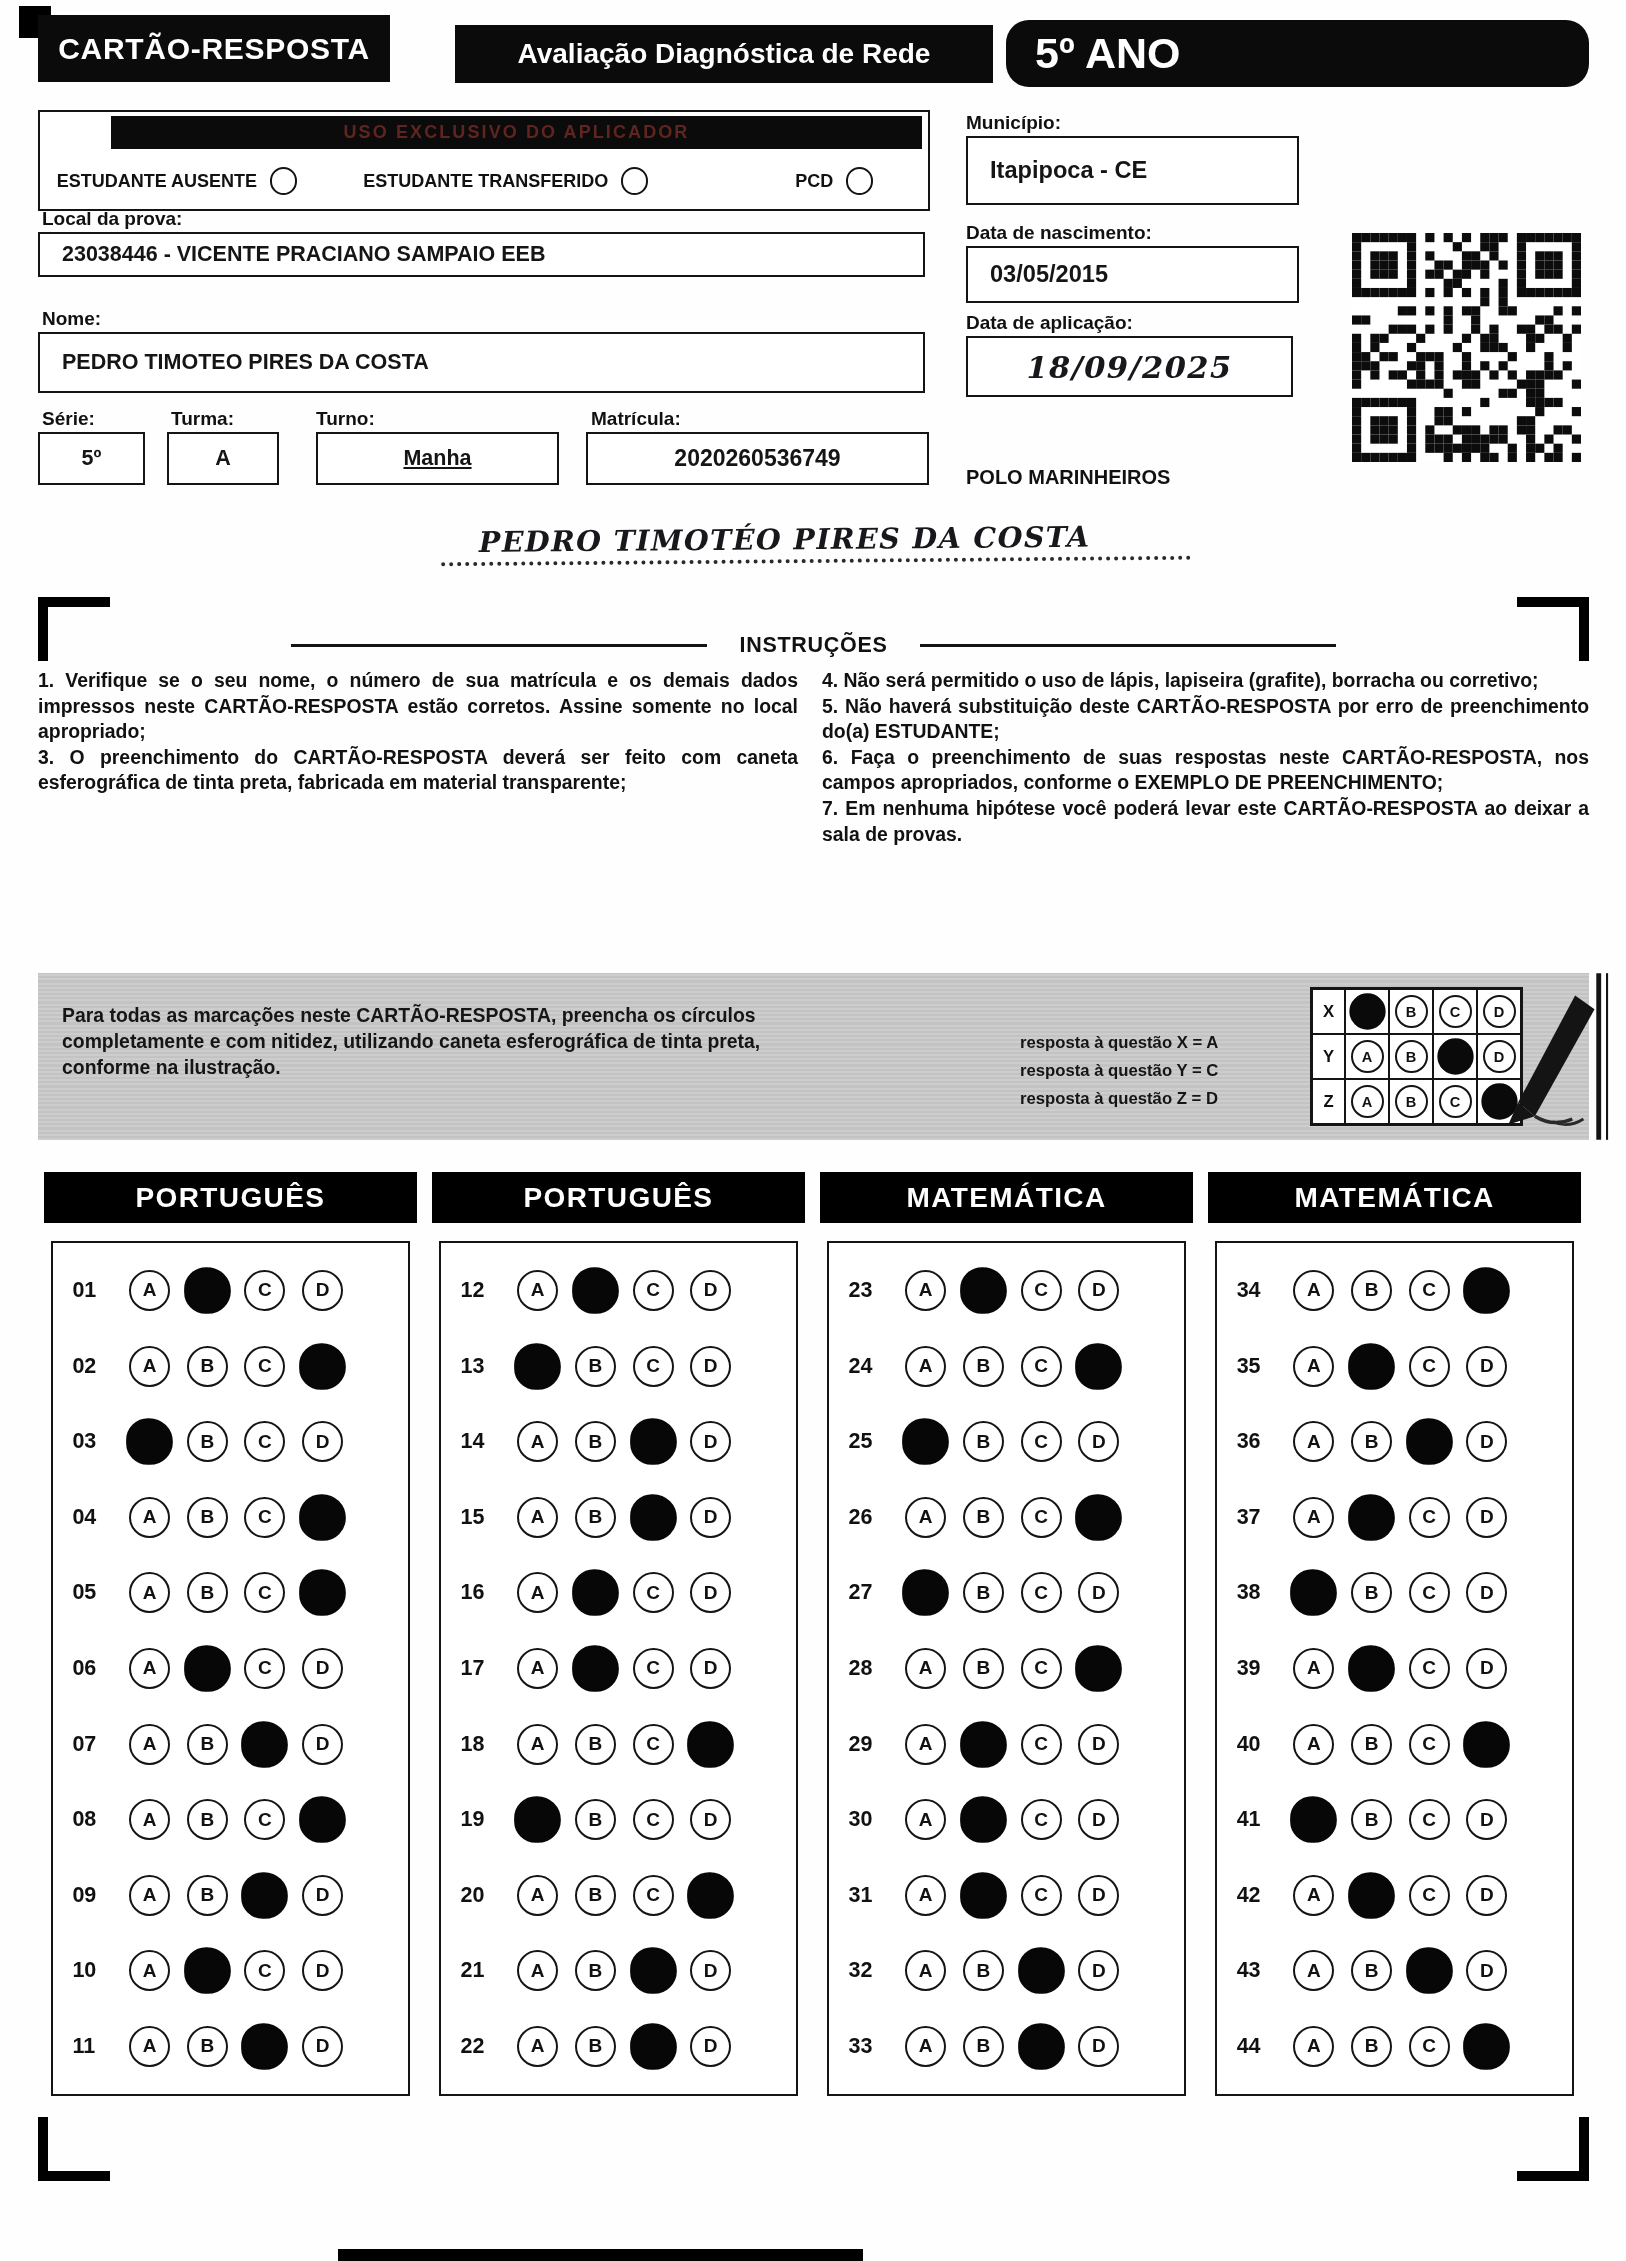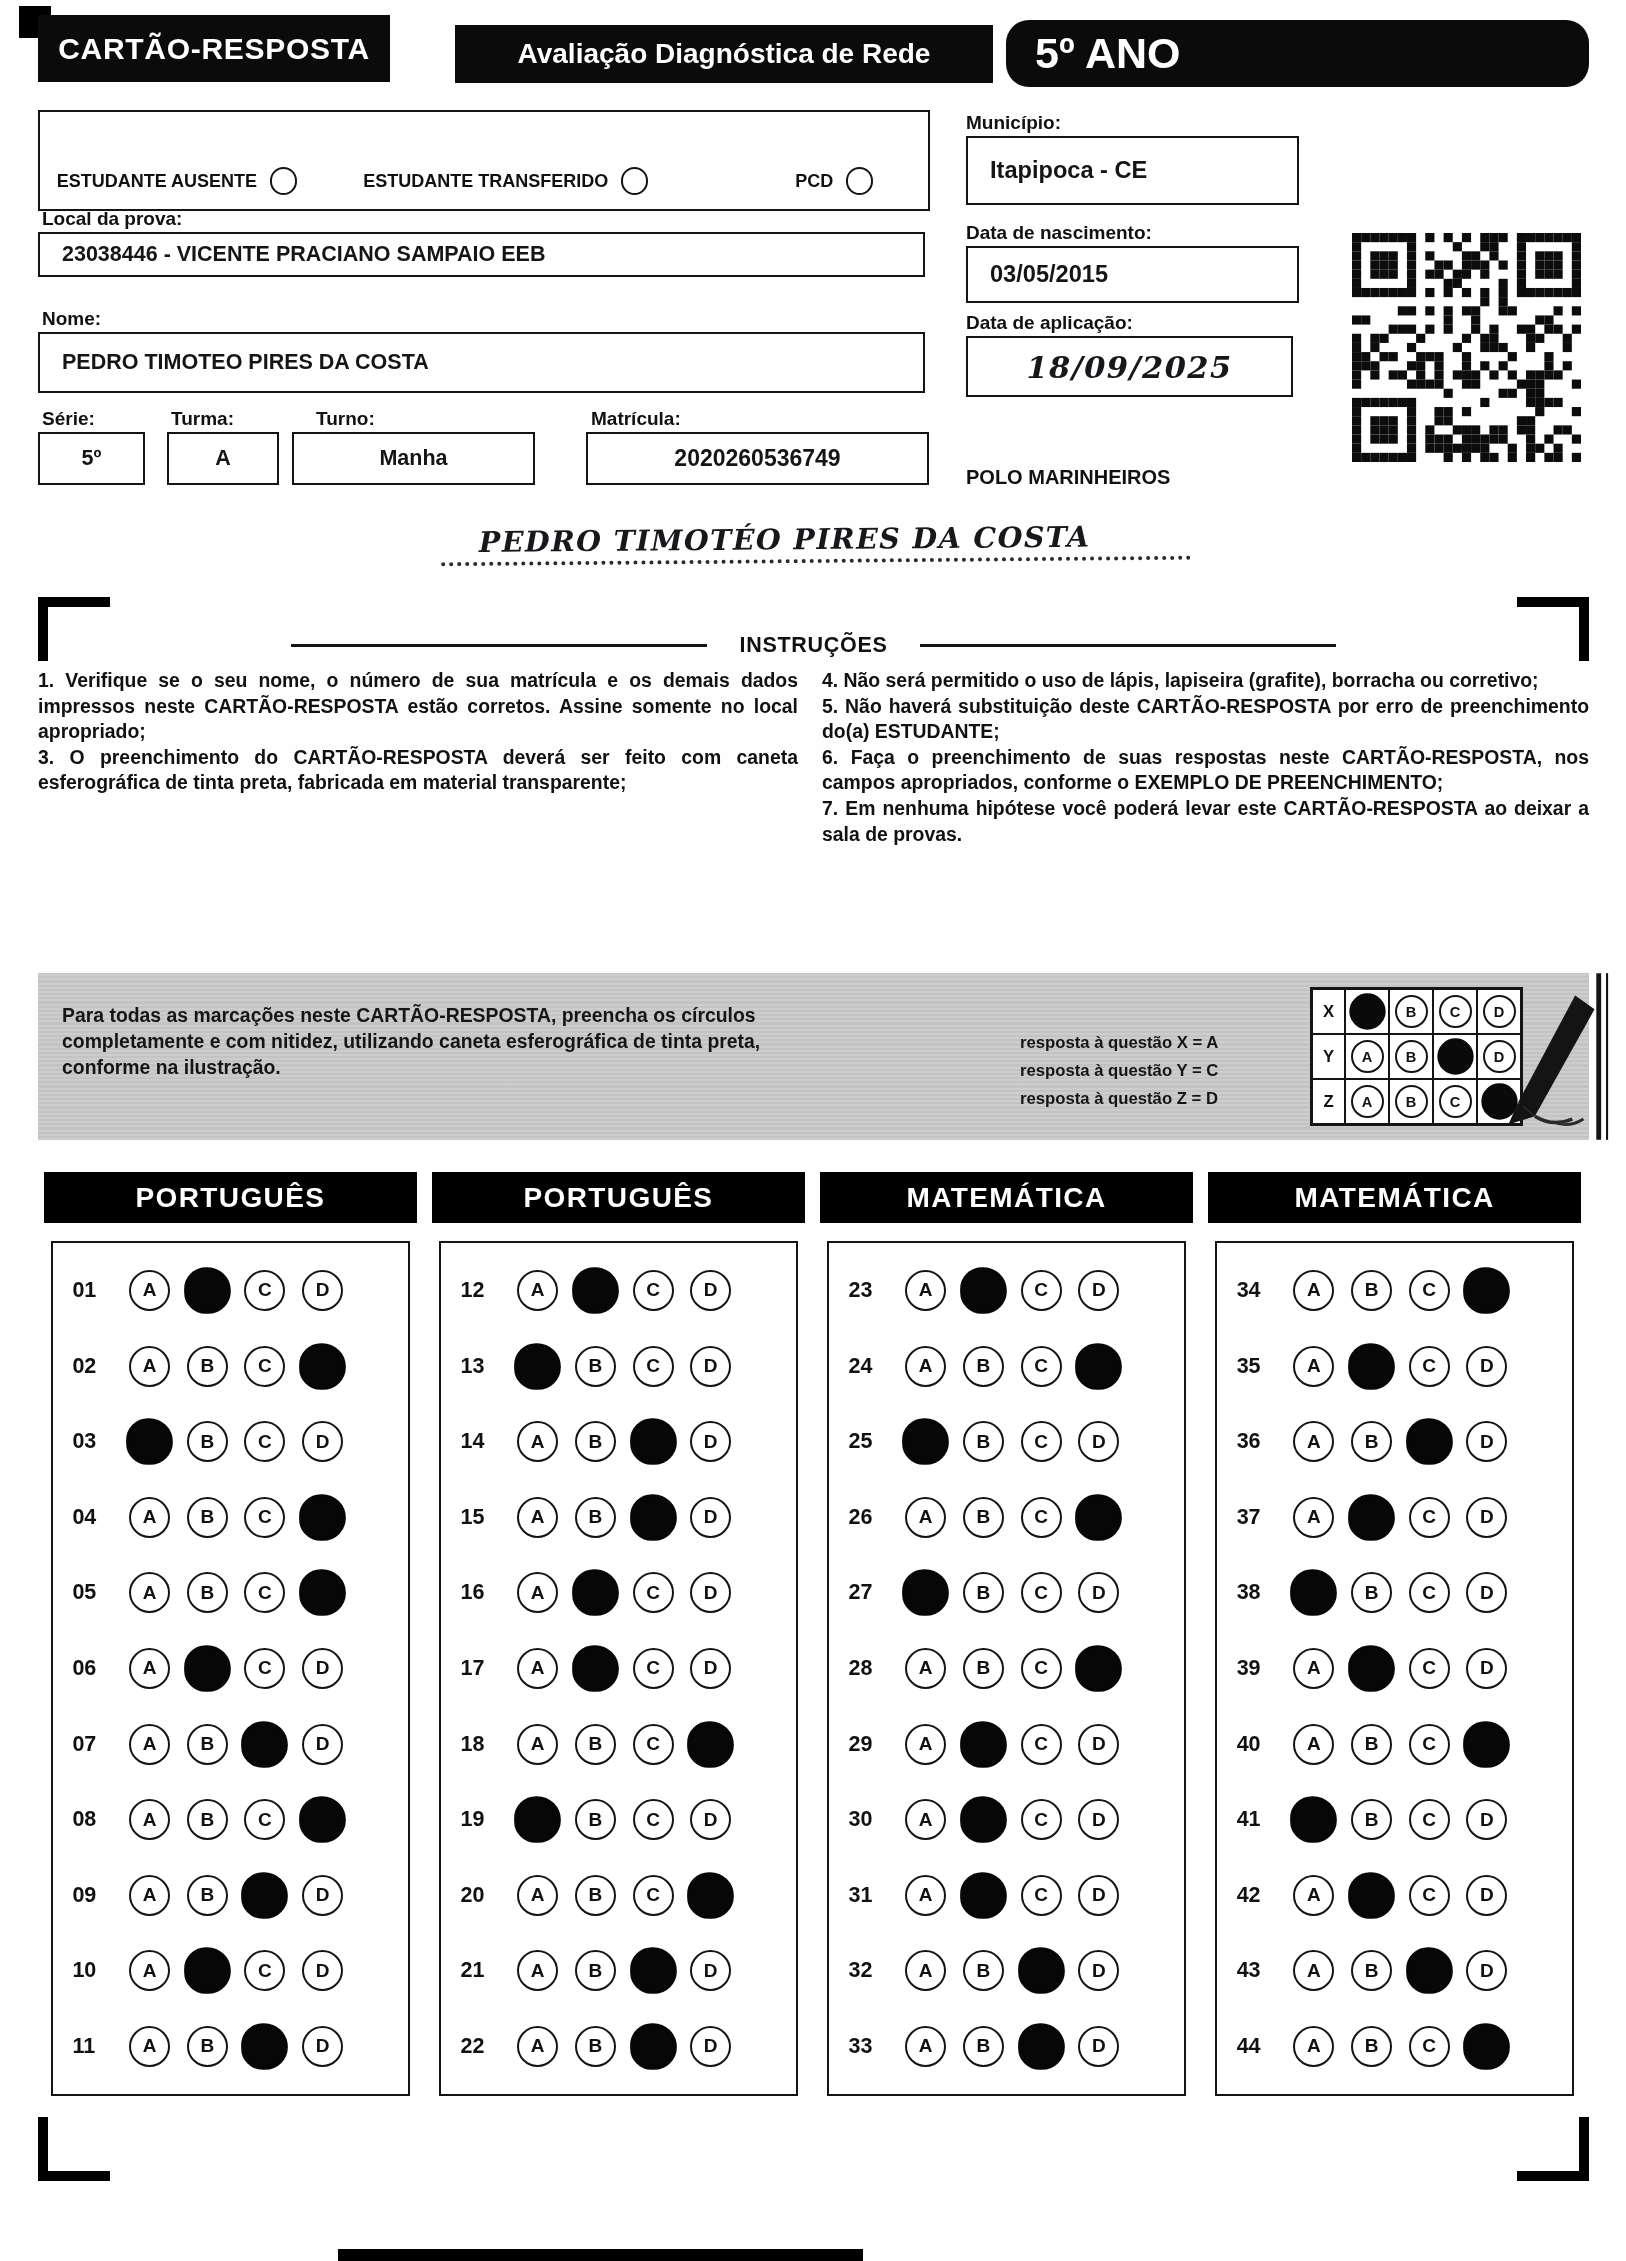--- a/index.html
+++ b/index.html
@@ -142,6 +142,9 @@
   <div class="abs black-box" style="left:1006px;top:20px;width:583px;height:67px;font-size:43px;justify-content:flex-start;padding-left:29px;box-sizing:border-box;border-radius:23px;">5º ANO</div>
 
   <div class="abs applicator-box" style="left:38px;top:110px;width:888px;height:97px;">
+    <div class="applicator-bar">
+      <span>USO EXCLUSIVO DO APLICADOR</span>
+    </div>
     <div class="cb-row">
         <div class="cb-item">
           <span class="cb-label">ESTUDANTE AUSENTE</span>

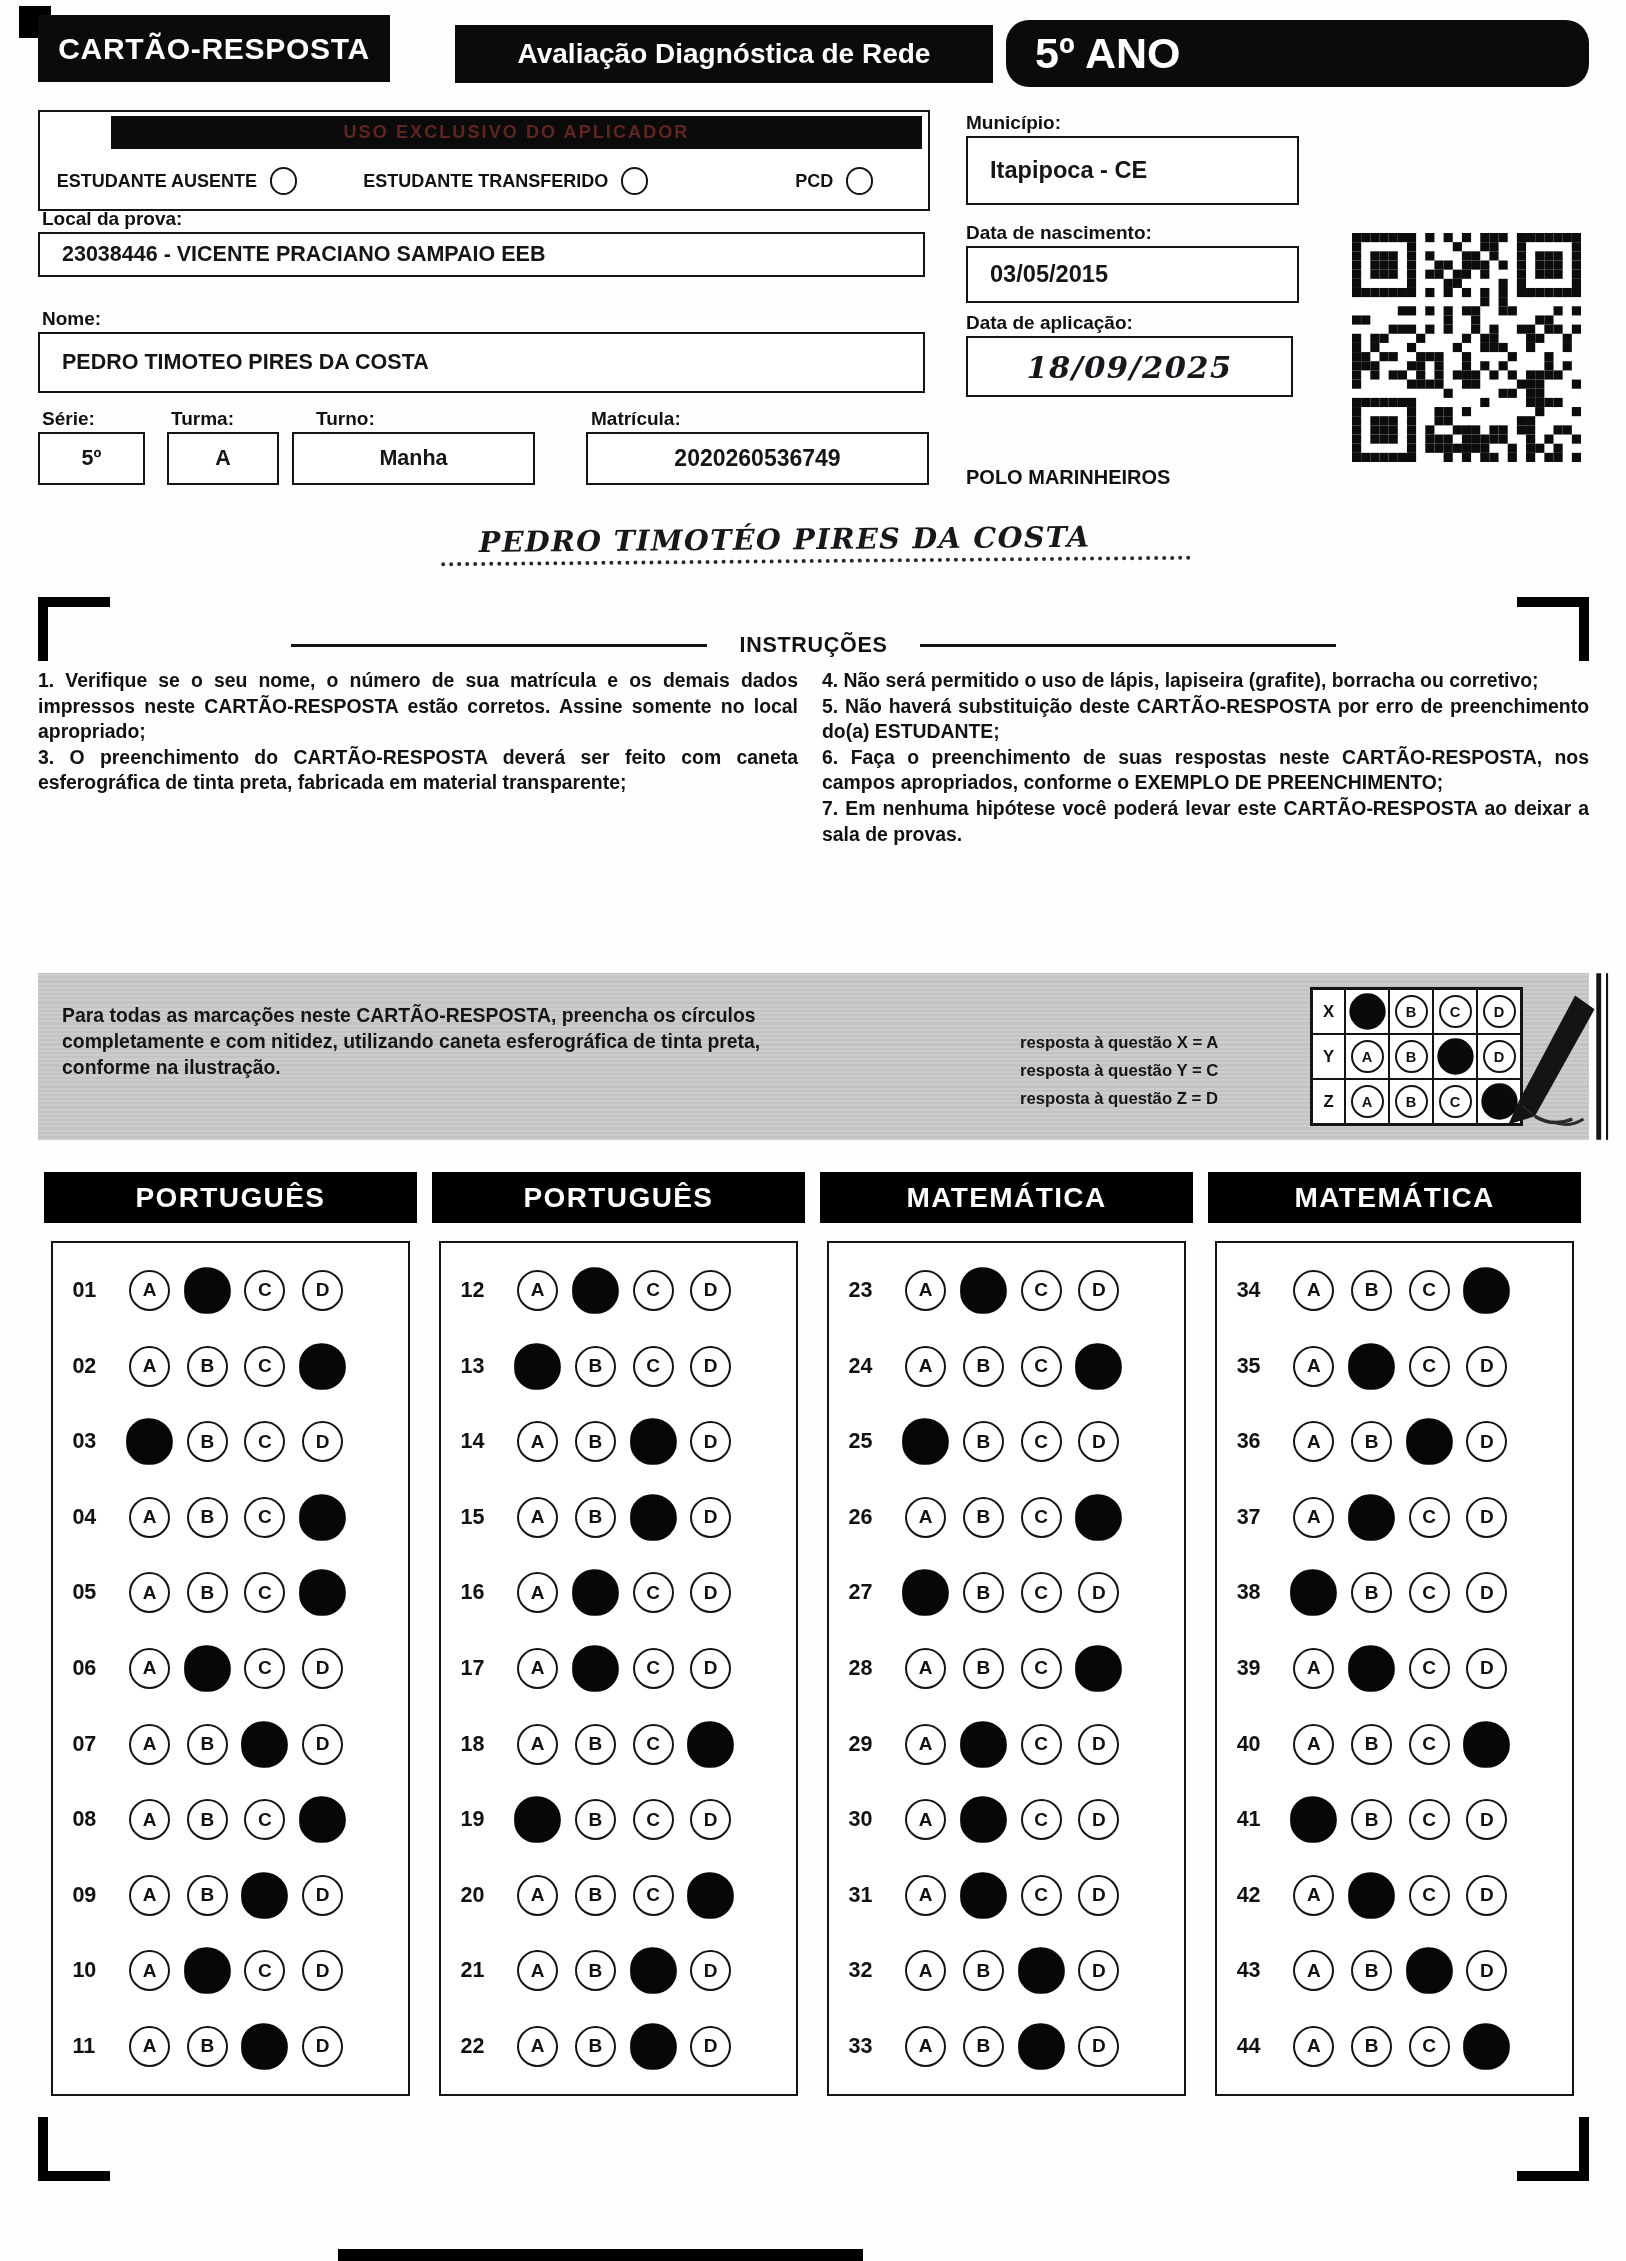--- a/index.html
+++ b/index.html
@@ -182,7 +182,7 @@
   <div class="abs field-box center-text" style="left:167px;top:432px;width:108px;height:49px;">
       <span>A</span>
     </div>
-  <div class="abs field-box center-text" style="left:292px;top:432px;width:239px;height:49px;">
+  <div class="abs field-box center-text" style="left:316px;top:432px;width:239px;height:49px;text-decoration:underline;">
       <span>Manha</span>
     </div>
   <div class="abs field-box center-text" style="left:586px;top:432px;width:339px;height:49px;font-size:23px;">

